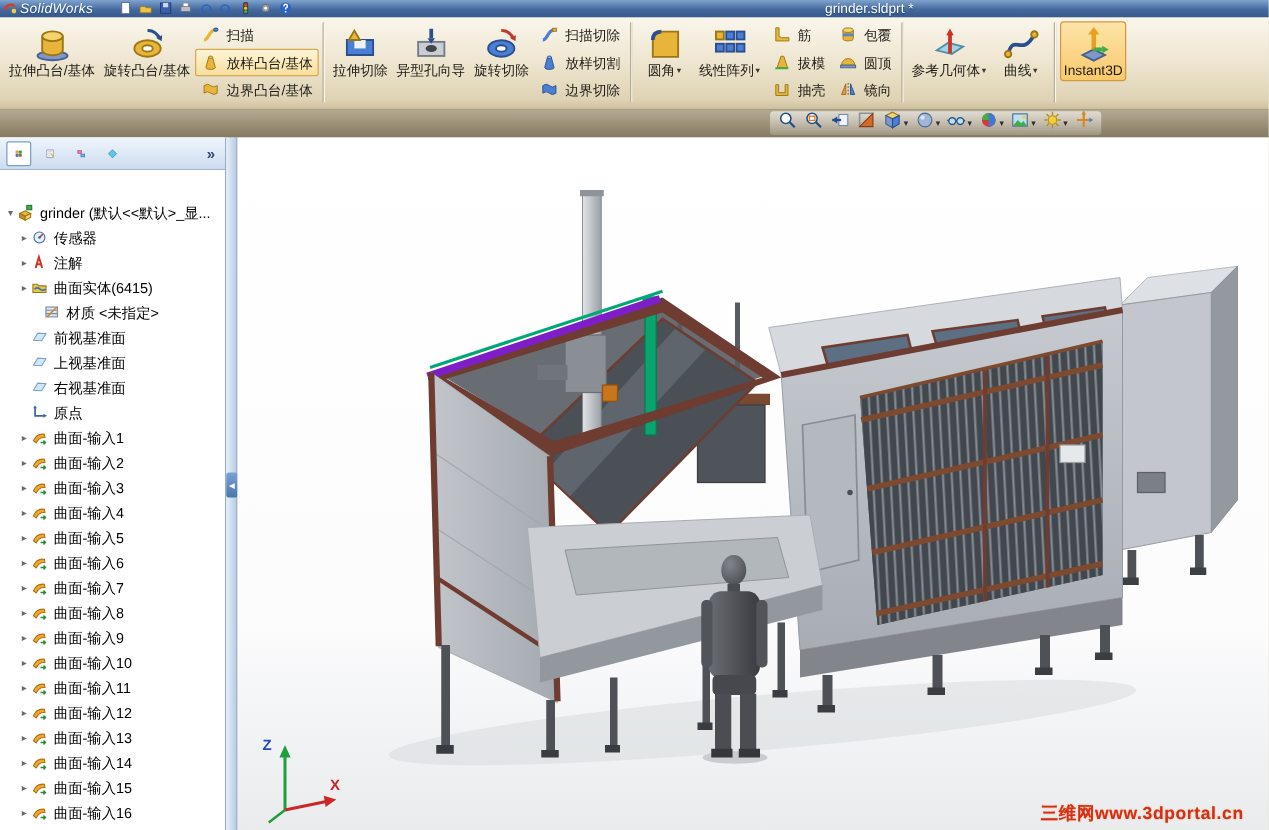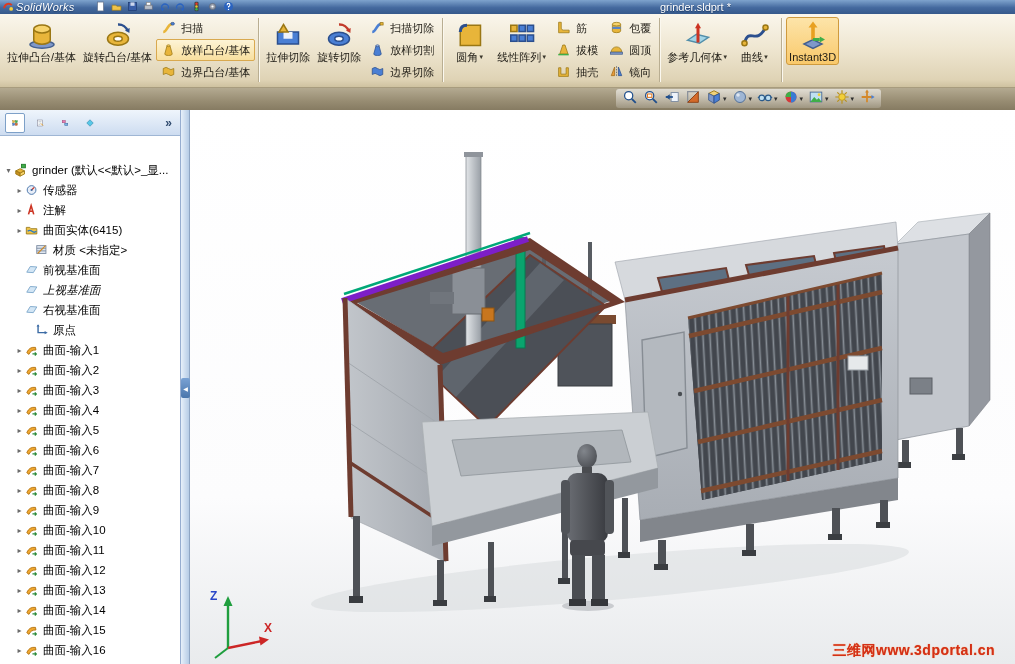--- a/index.html
+++ b/index.html
@@ -232,6 +232,20 @@
         <span class="rlines">
           <span>拉伸切</span>
           <span>除</span>
+        </span>
+      </button>
+      <button class="rbig">
+        <span class="rbig-ic">
+          <svg viewBox="0 0 20 20">
+            <rect x="3" y="9" width="14" height="7.5" fill="#c9cdd4" stroke="#767c86"></rect>
+            <ellipse cx="10" cy="12.5" rx="3" ry="1.9" fill="#41454c"></ellipse>
+            <path d="M10 2 v5" stroke="#2b4f8e" stroke-width="2"></path>
+            <polygon points="8,7 12,7 10,10" fill="#2b4f8e"></polygon>
+          </svg>
+        </span>
+        <span class="rlines">
+          <span>异型孔</span>
+          <span>向导</span>
         </span>
       </button>
       <button class="rbig">

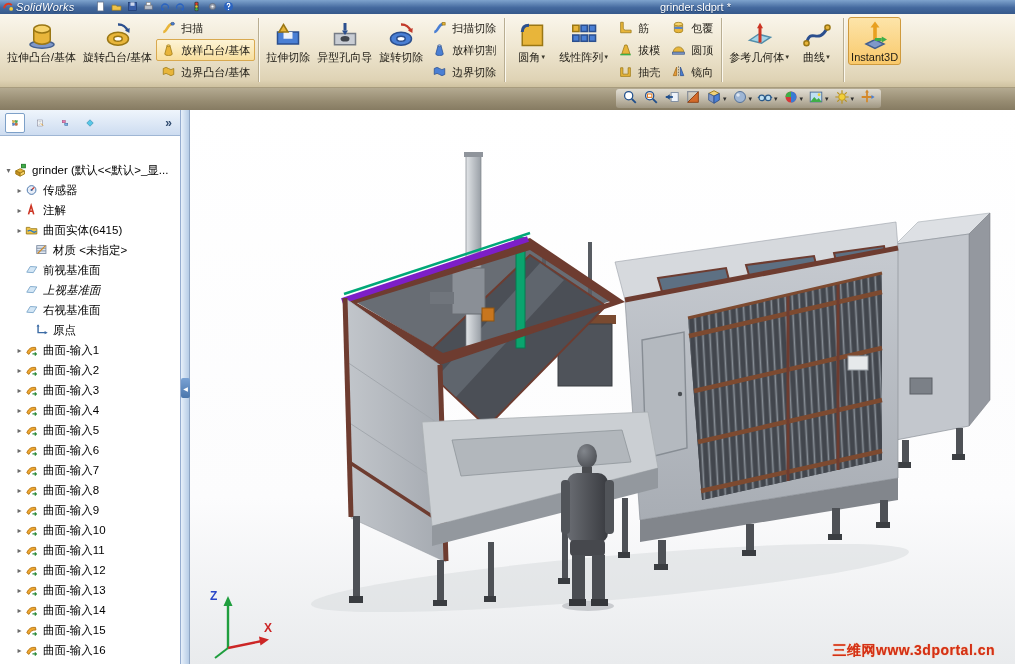--- a/index.html
+++ b/index.html
@@ -607,7 +607,7 @@
         </span>
         <span class="tlabel">前视基准面</span>
       </div>
-      <div class="trow" style="padding-left: 14px; font-style: italic;">
+      <div class="trow" style="padding-left: 14px;">
         <span class="texp"></span>
         <span class="tic">
           <svg viewBox="0 0 16 16">

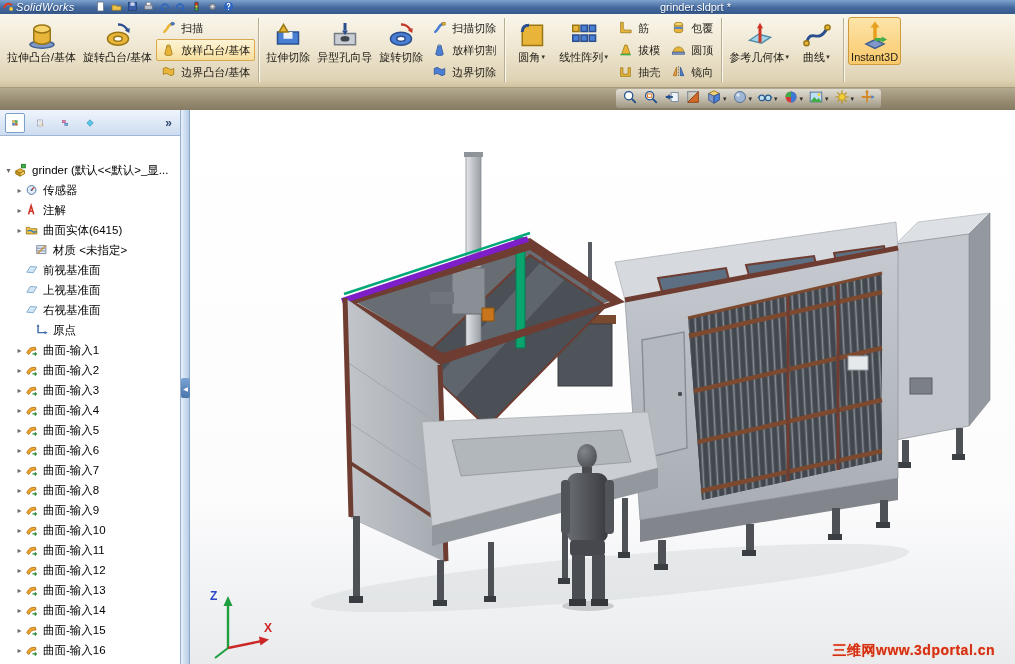--- a/index.html
+++ b/index.html
@@ -625,7 +625,7 @@
         </span>
         <span class="tlabel">右视基准面</span>
       </div>
-      <div class="trow" style="padding-left: 24px;">
+      <div class="trow" style="padding-left: 14px;">
         <span class="texp"></span>
         <span class="tic">
           <svg viewBox="0 0 16 16">

